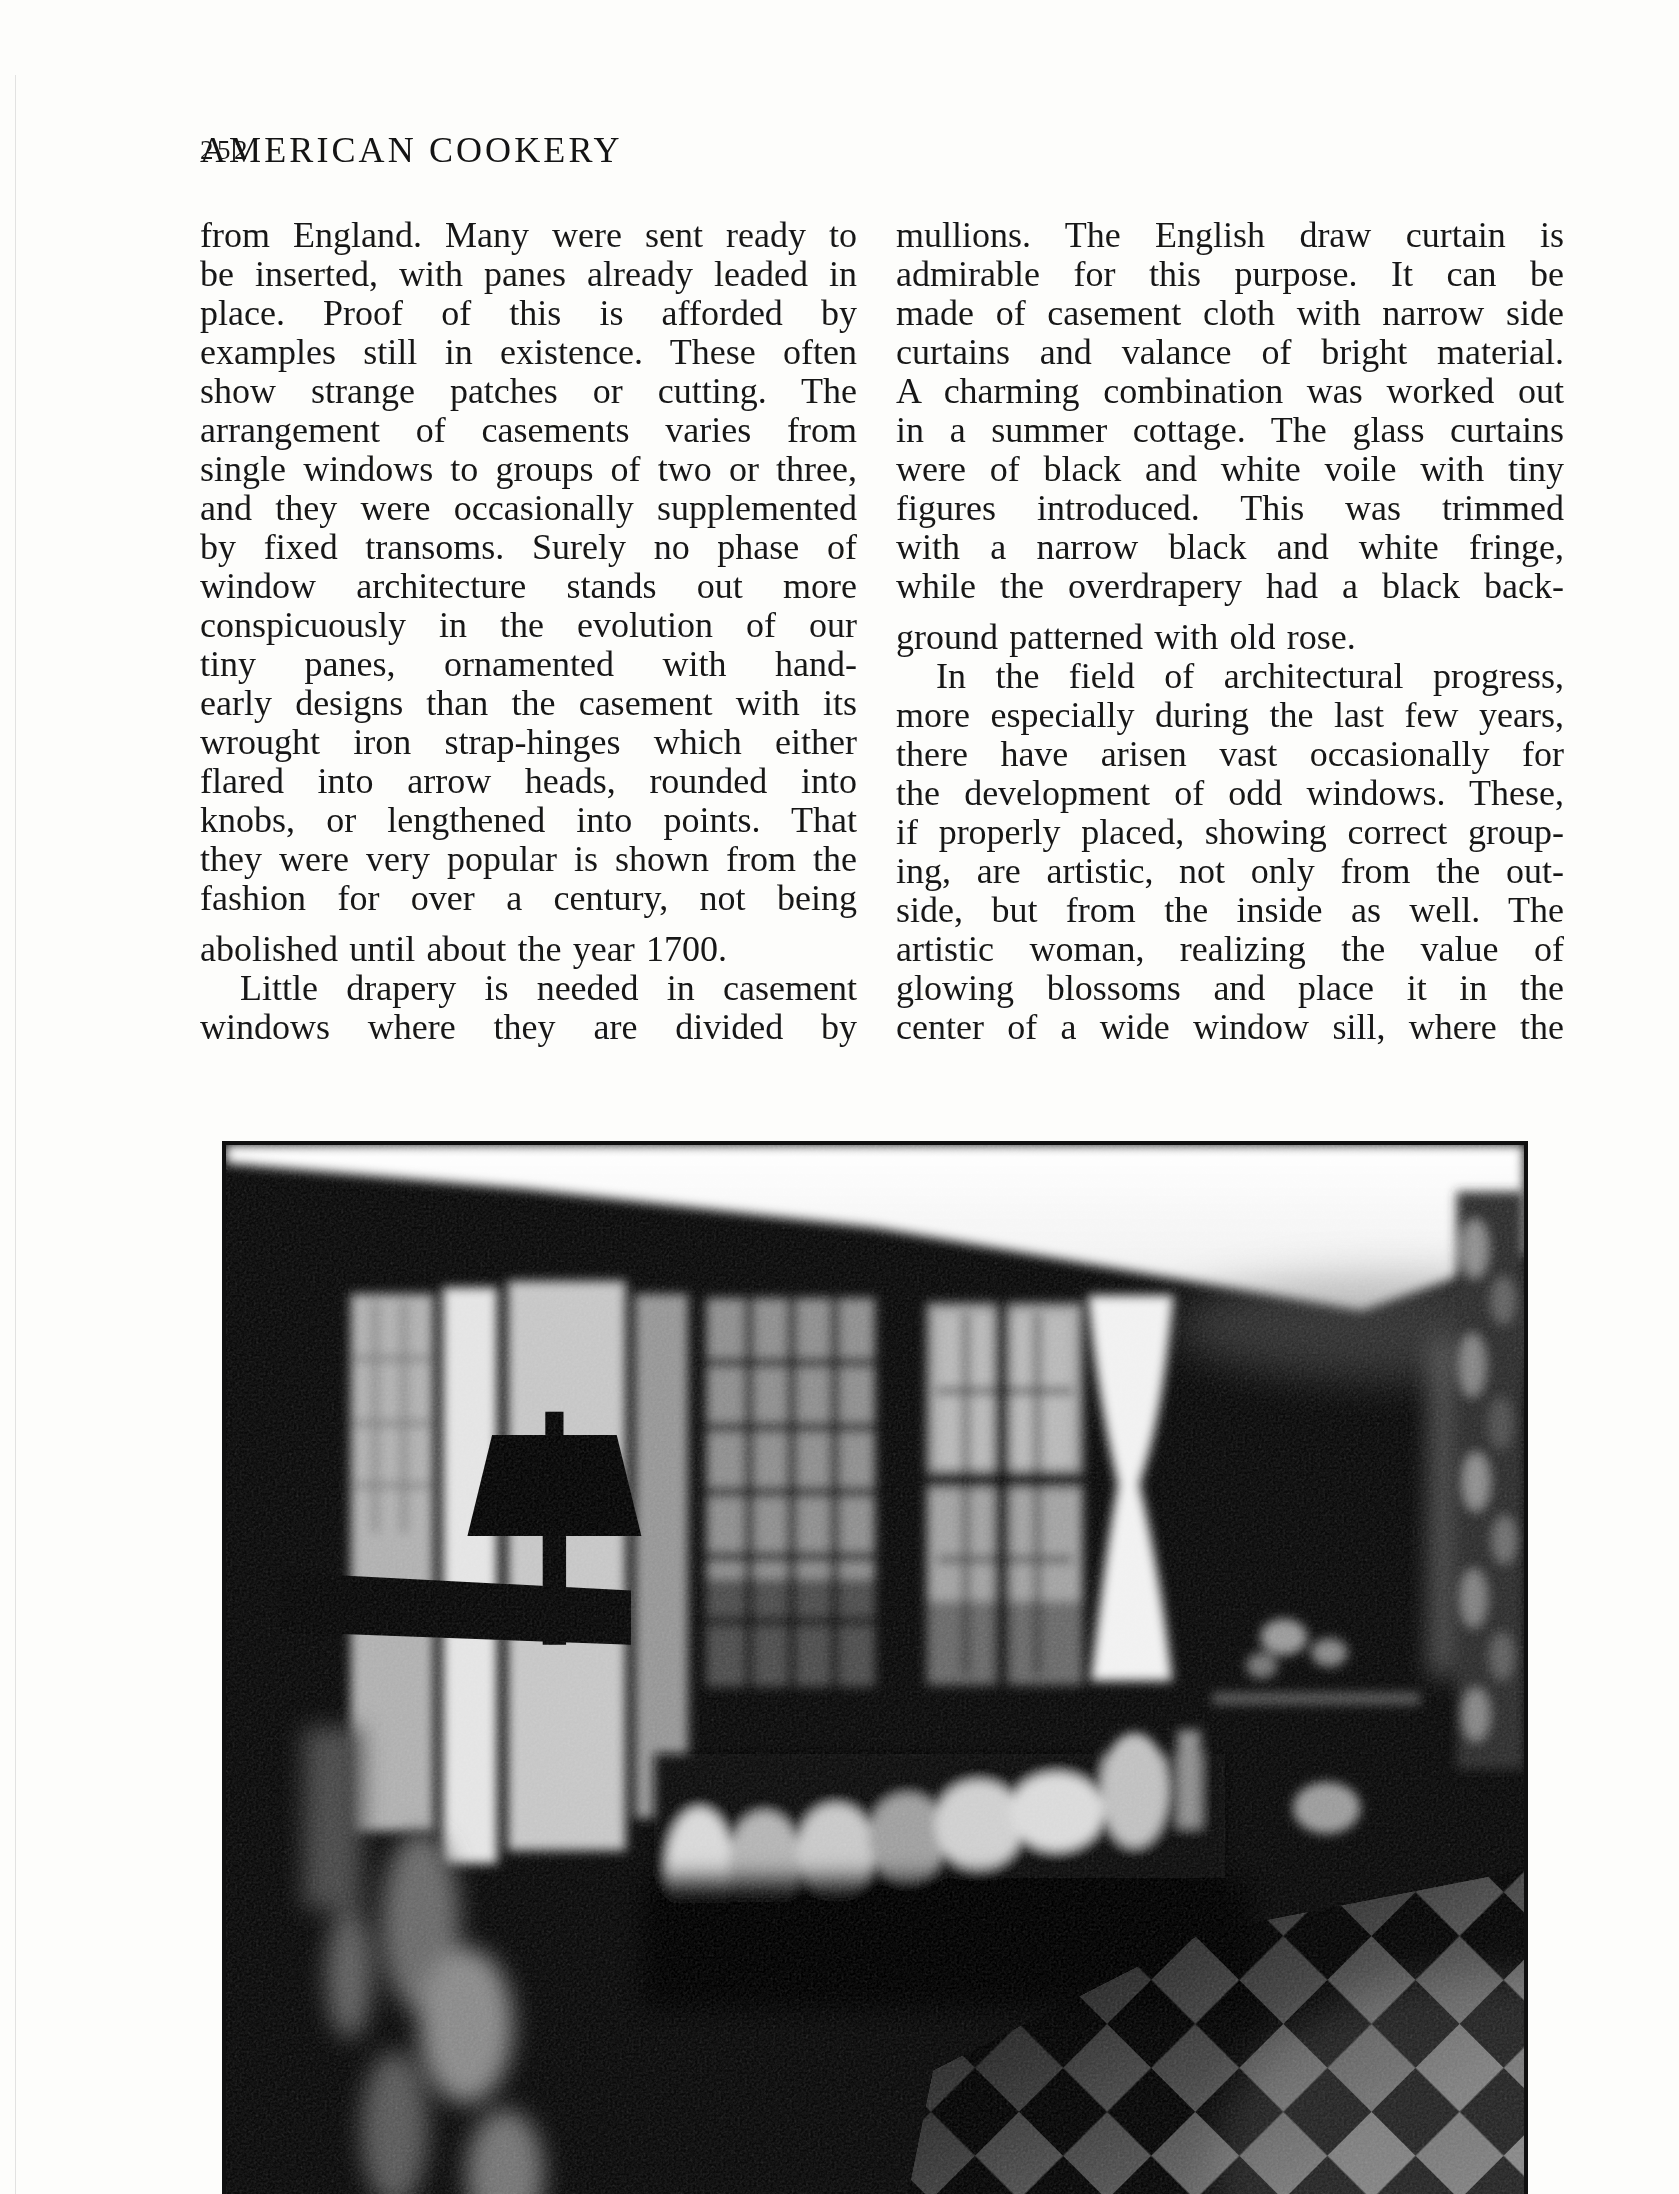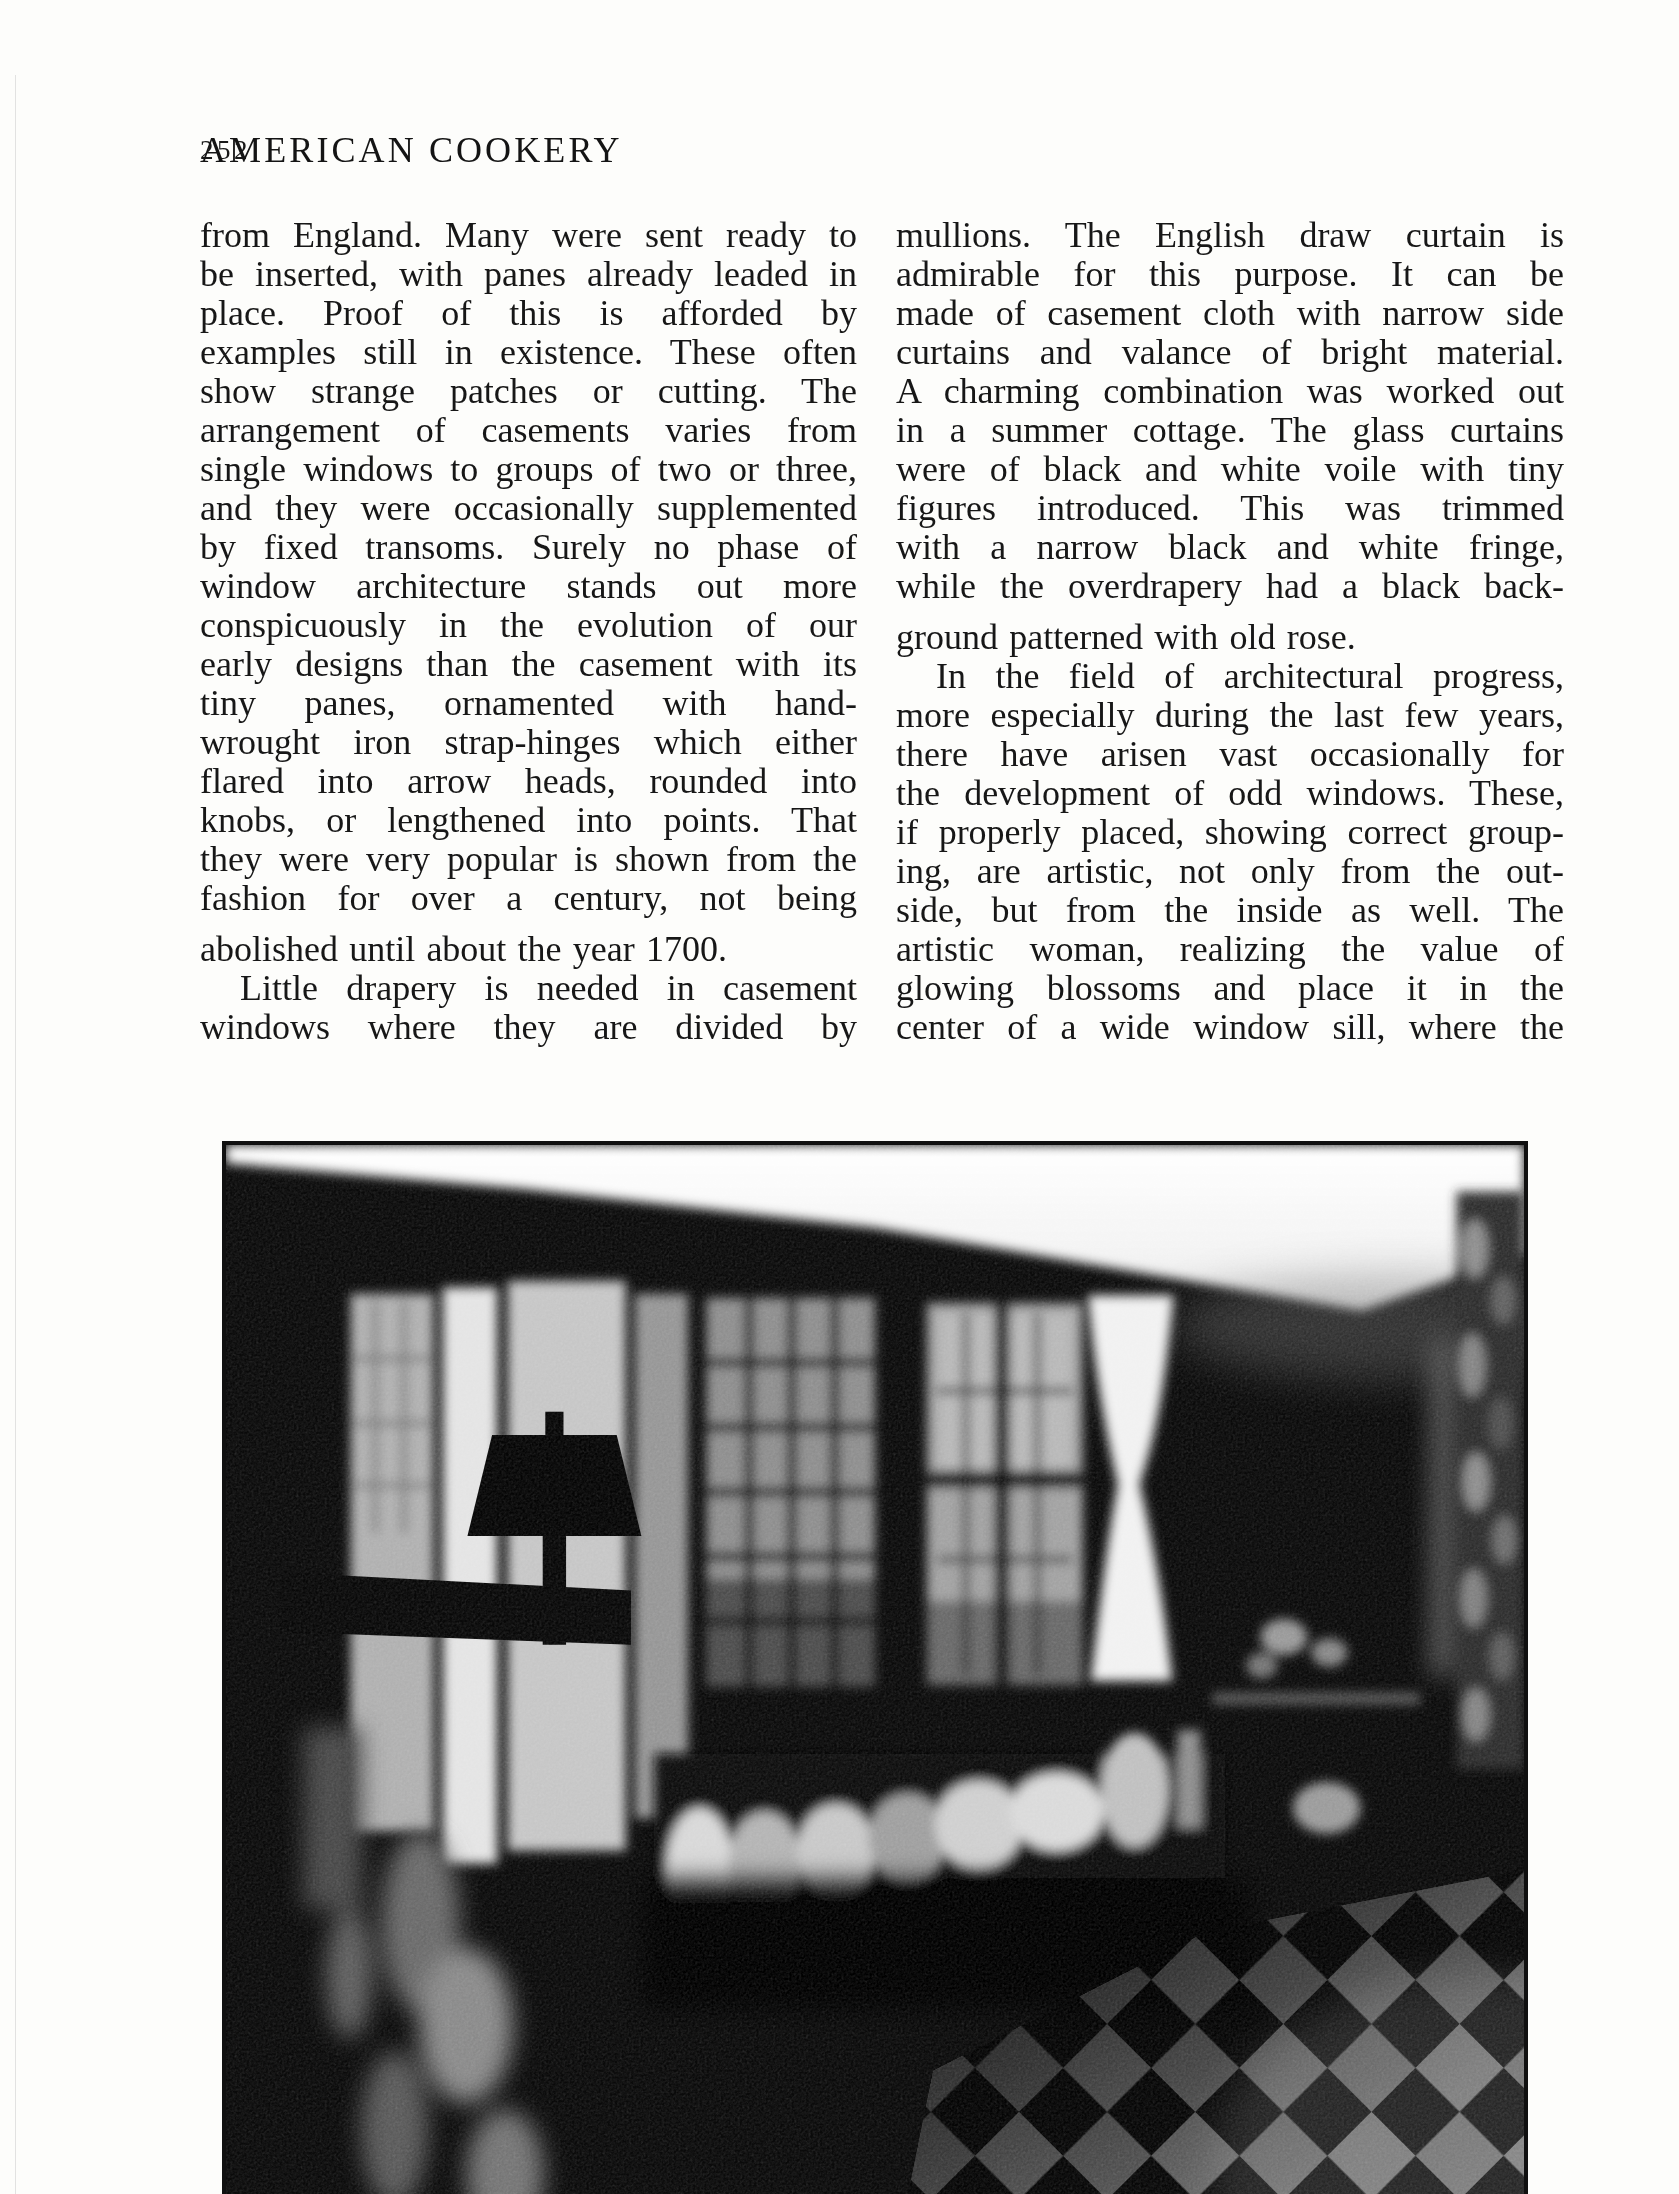--- a/index.html
+++ b/index.html
@@ -75,8 +75,8 @@
         <div class="line">by fixed transoms. Surely no phase of</div>
         <div class="line">window architecture stands out more</div>
         <div class="line">conspicuously in the evolution of our</div>
+        <div class="line">tiny panes, ornamented with hand-</div>
         <div class="line">early designs than the casement with its</div>
-        <div class="line">tiny panes, ornamented with hand-</div>
         <div class="line">wrought iron strap-hinges which either</div>
         <div class="line">flared into arrow heads, rounded into</div>
         <div class="line">knobs, or lengthened into points. That</div>

